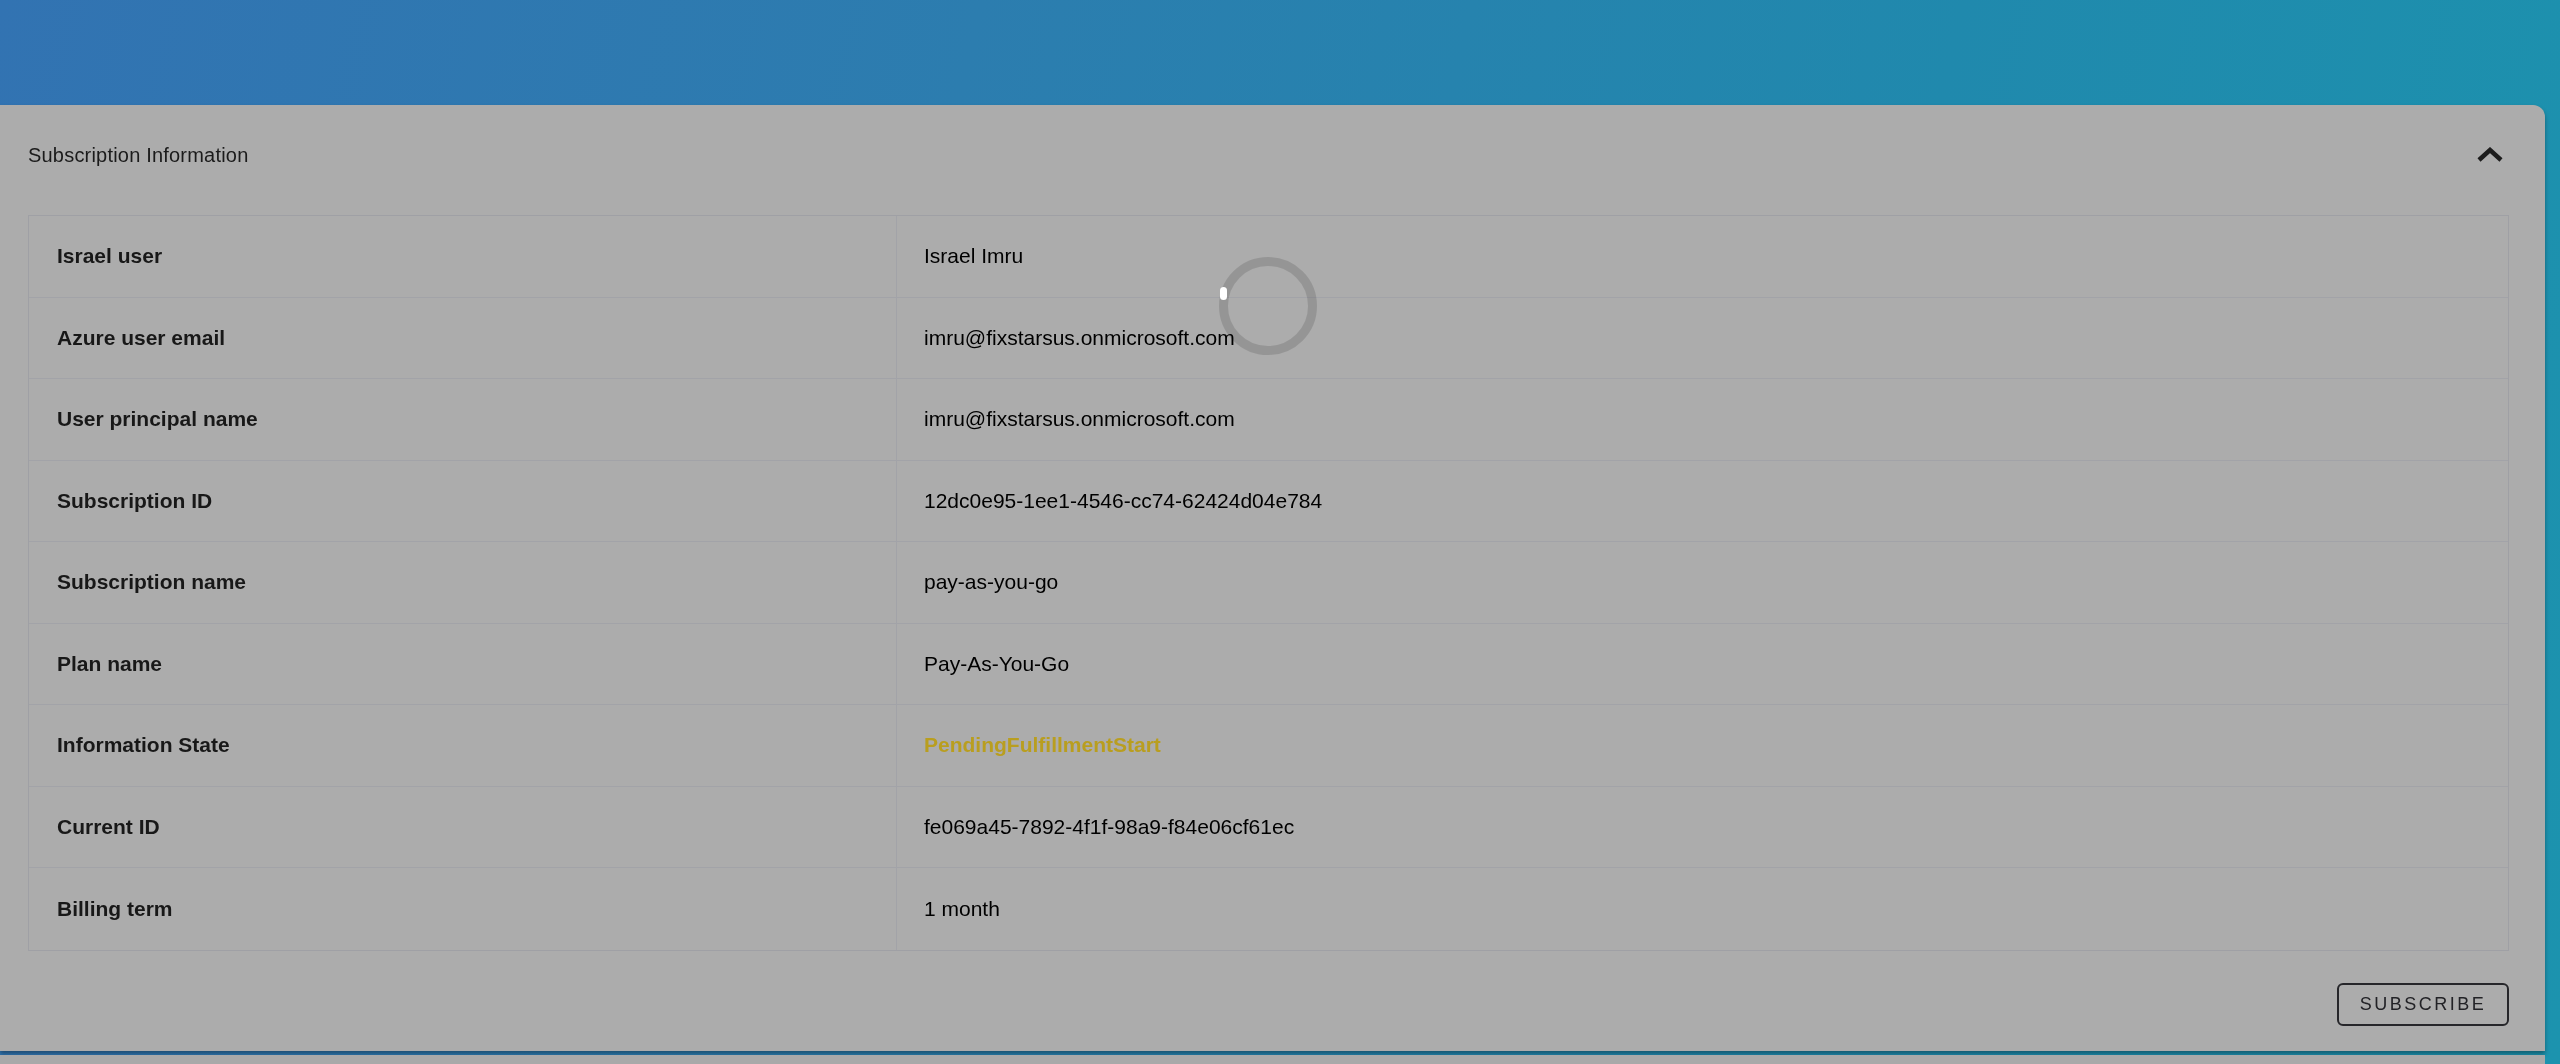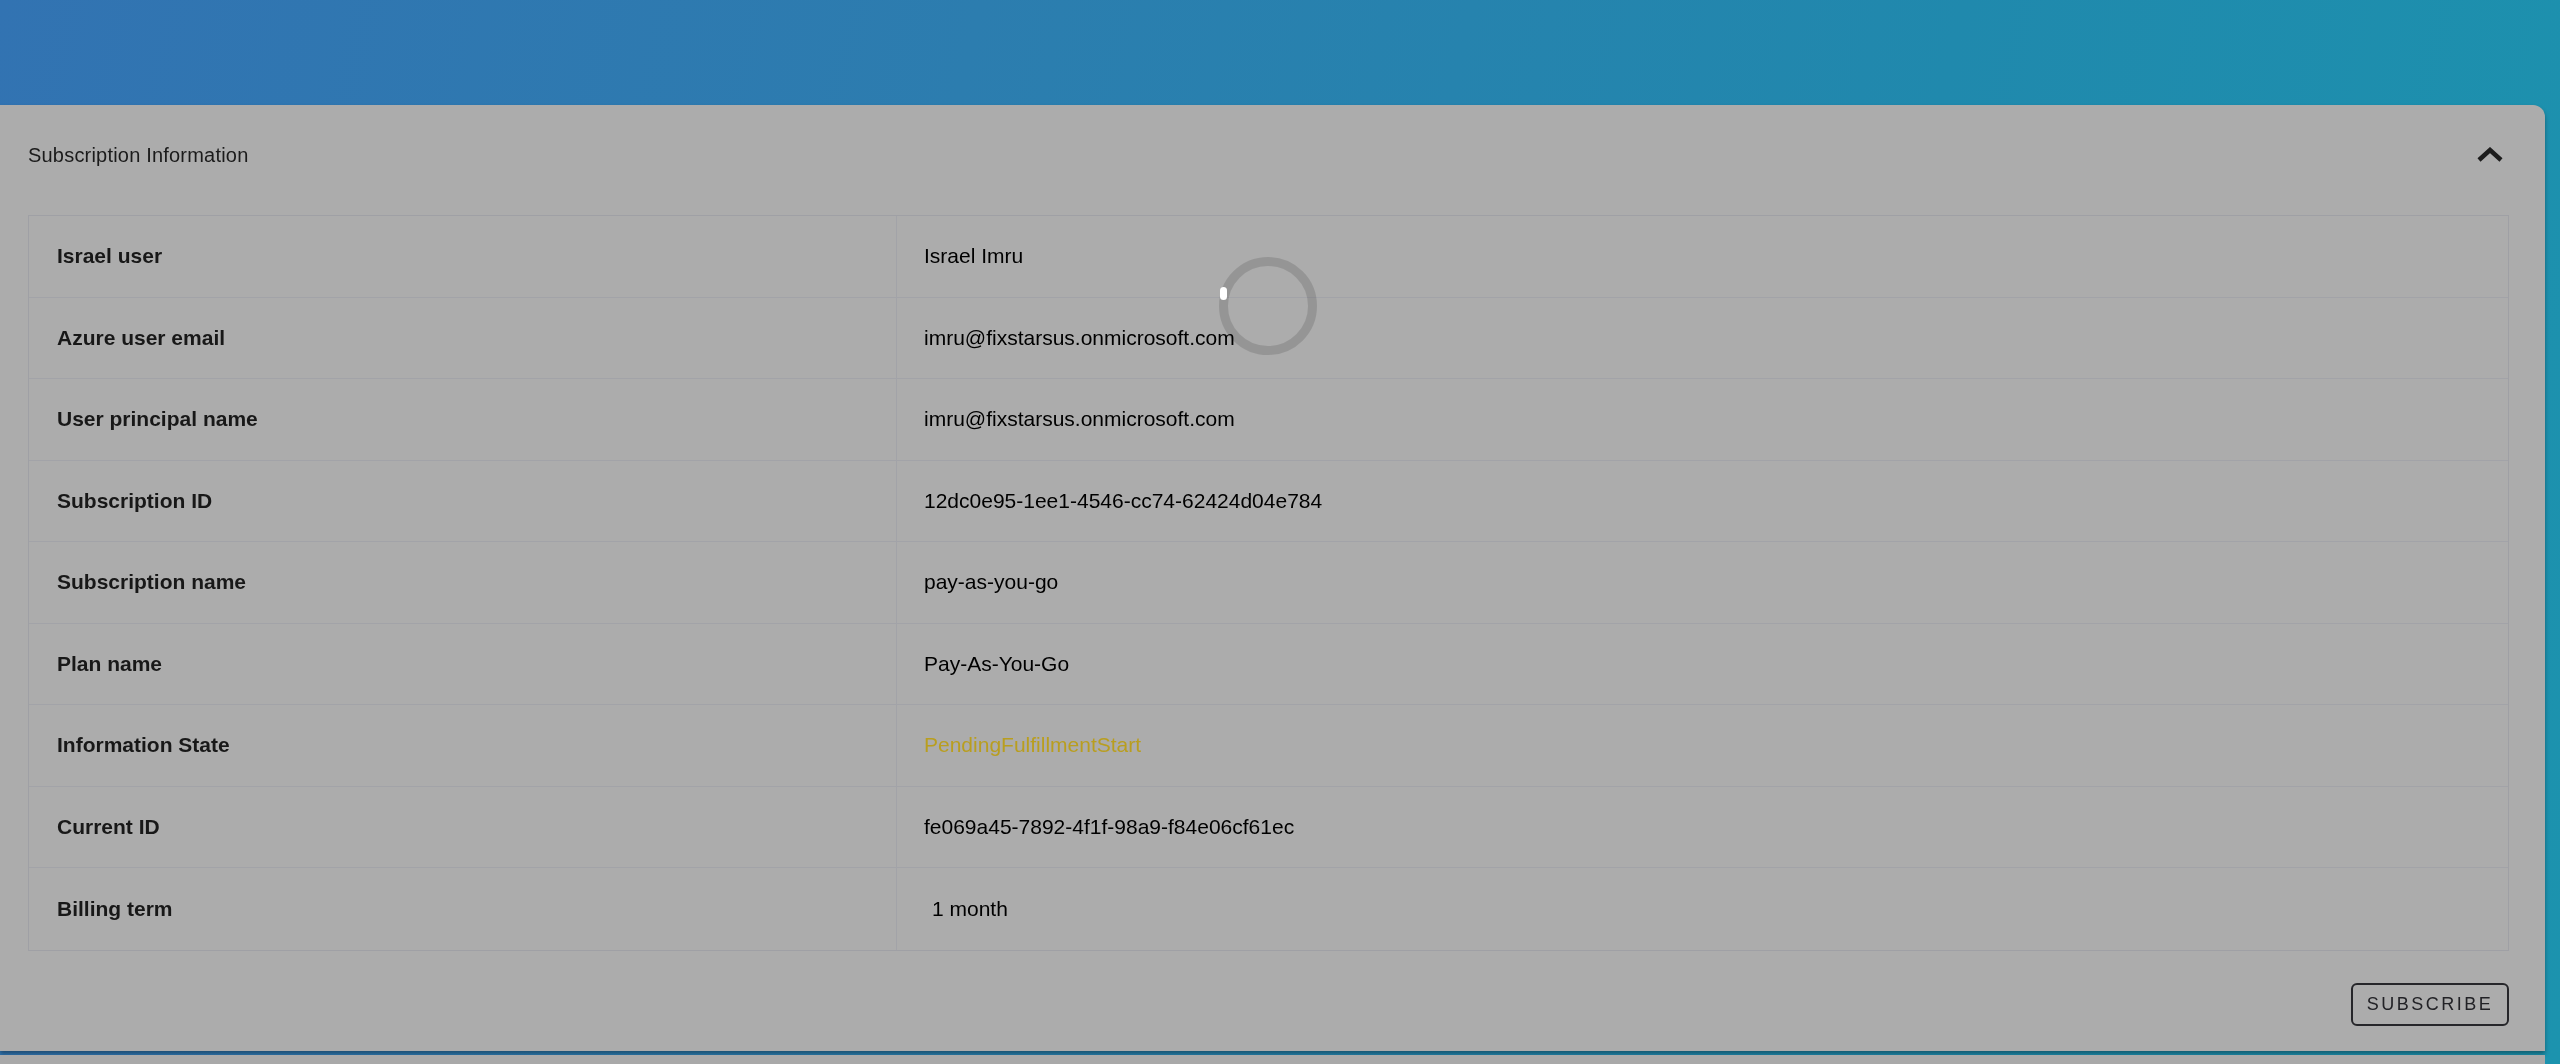--- a/index.html
+++ b/index.html
@@ -89,7 +89,7 @@
     color: #000000;
   }
   .cell-value.gold {
-    font-weight: 400;
+    font-weight: 700;
     color: #b99e1f;
   }
 

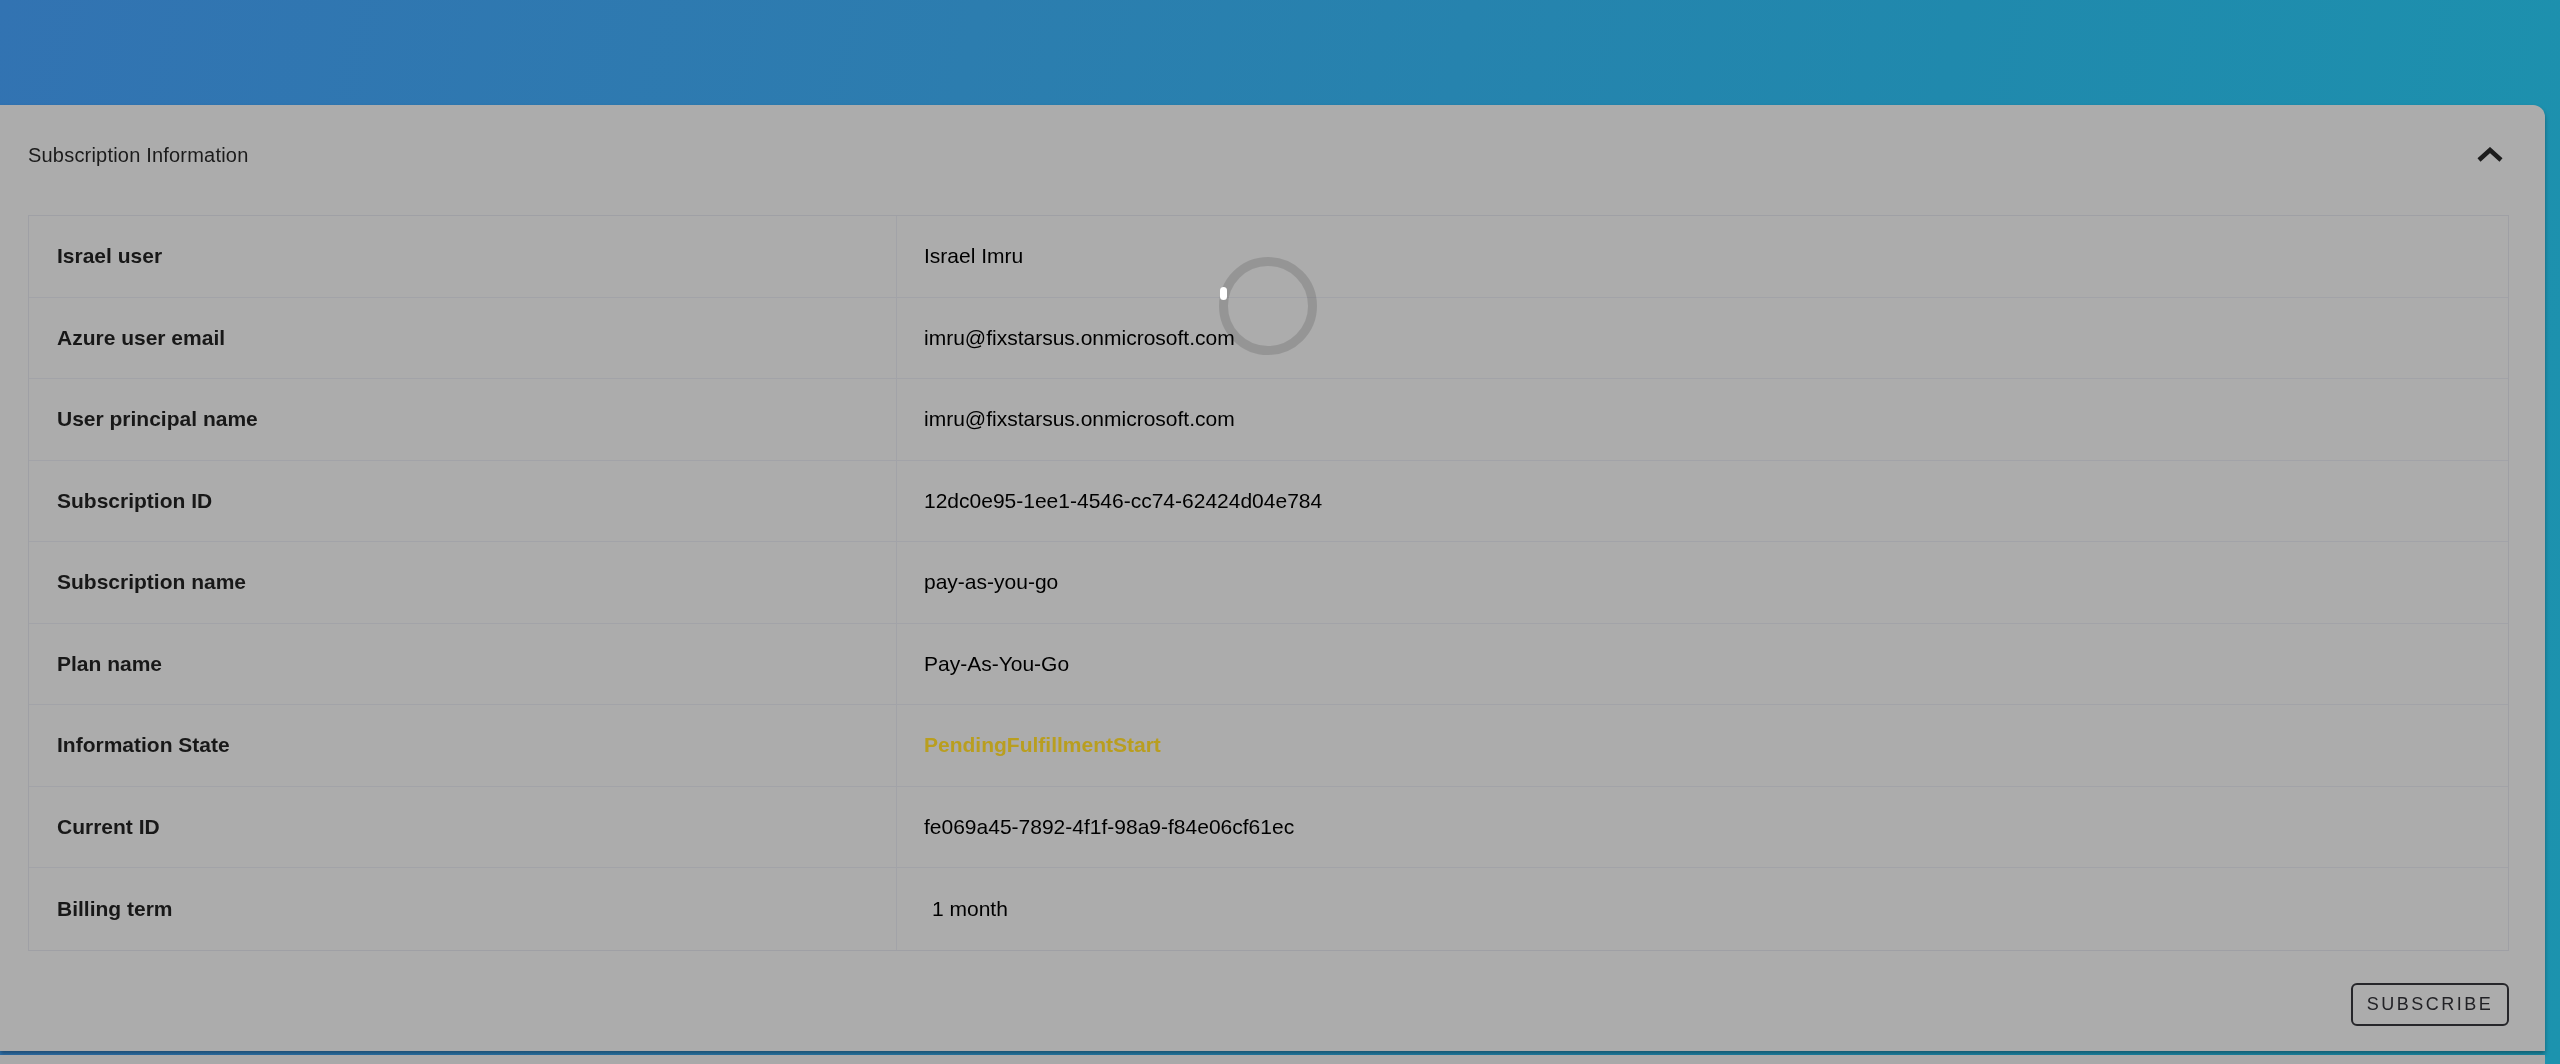--- a/index.html
+++ b/index.html
@@ -68,7 +68,7 @@
     box-sizing: border-box;
     border-bottom: 1px solid #a2a3a8;
   }
-  .row:last-child { border-bottom: none; gap: 8px; }
+  .row:last-child { border-bottom: none; }
   .cell-label {
     flex: 0 0 868px;
     box-sizing: border-box;

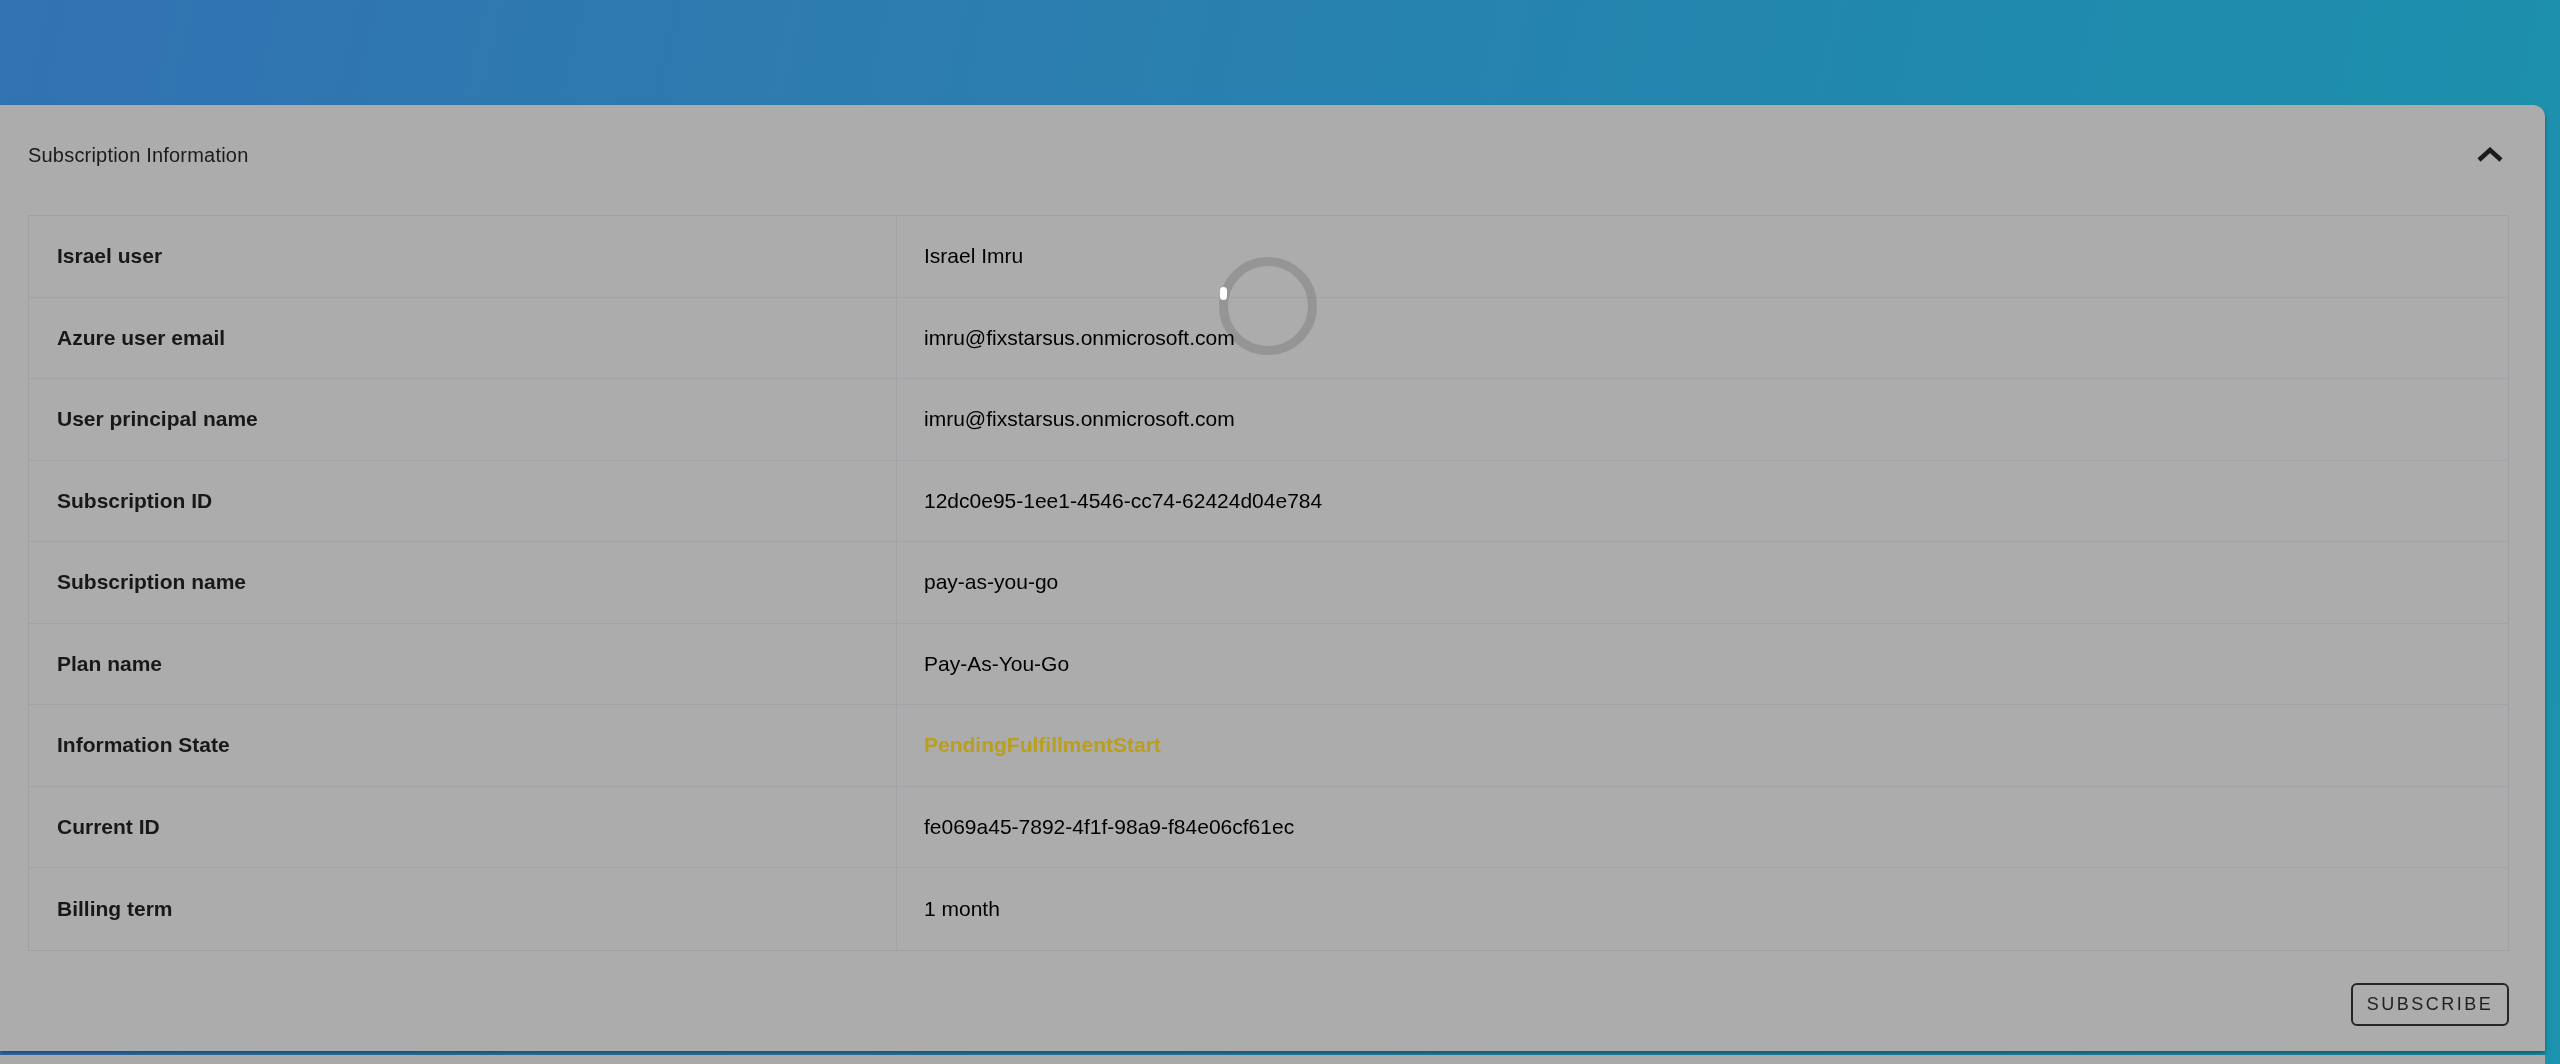--- a/index.html
+++ b/index.html
@@ -98,7 +98,7 @@
     position: absolute;
     top: 878px;
     right: 36px;
-    width: 158px;
+    width: 172px;
     height: 43px;
     background: transparent;
     border: 2px solid #26262a;

